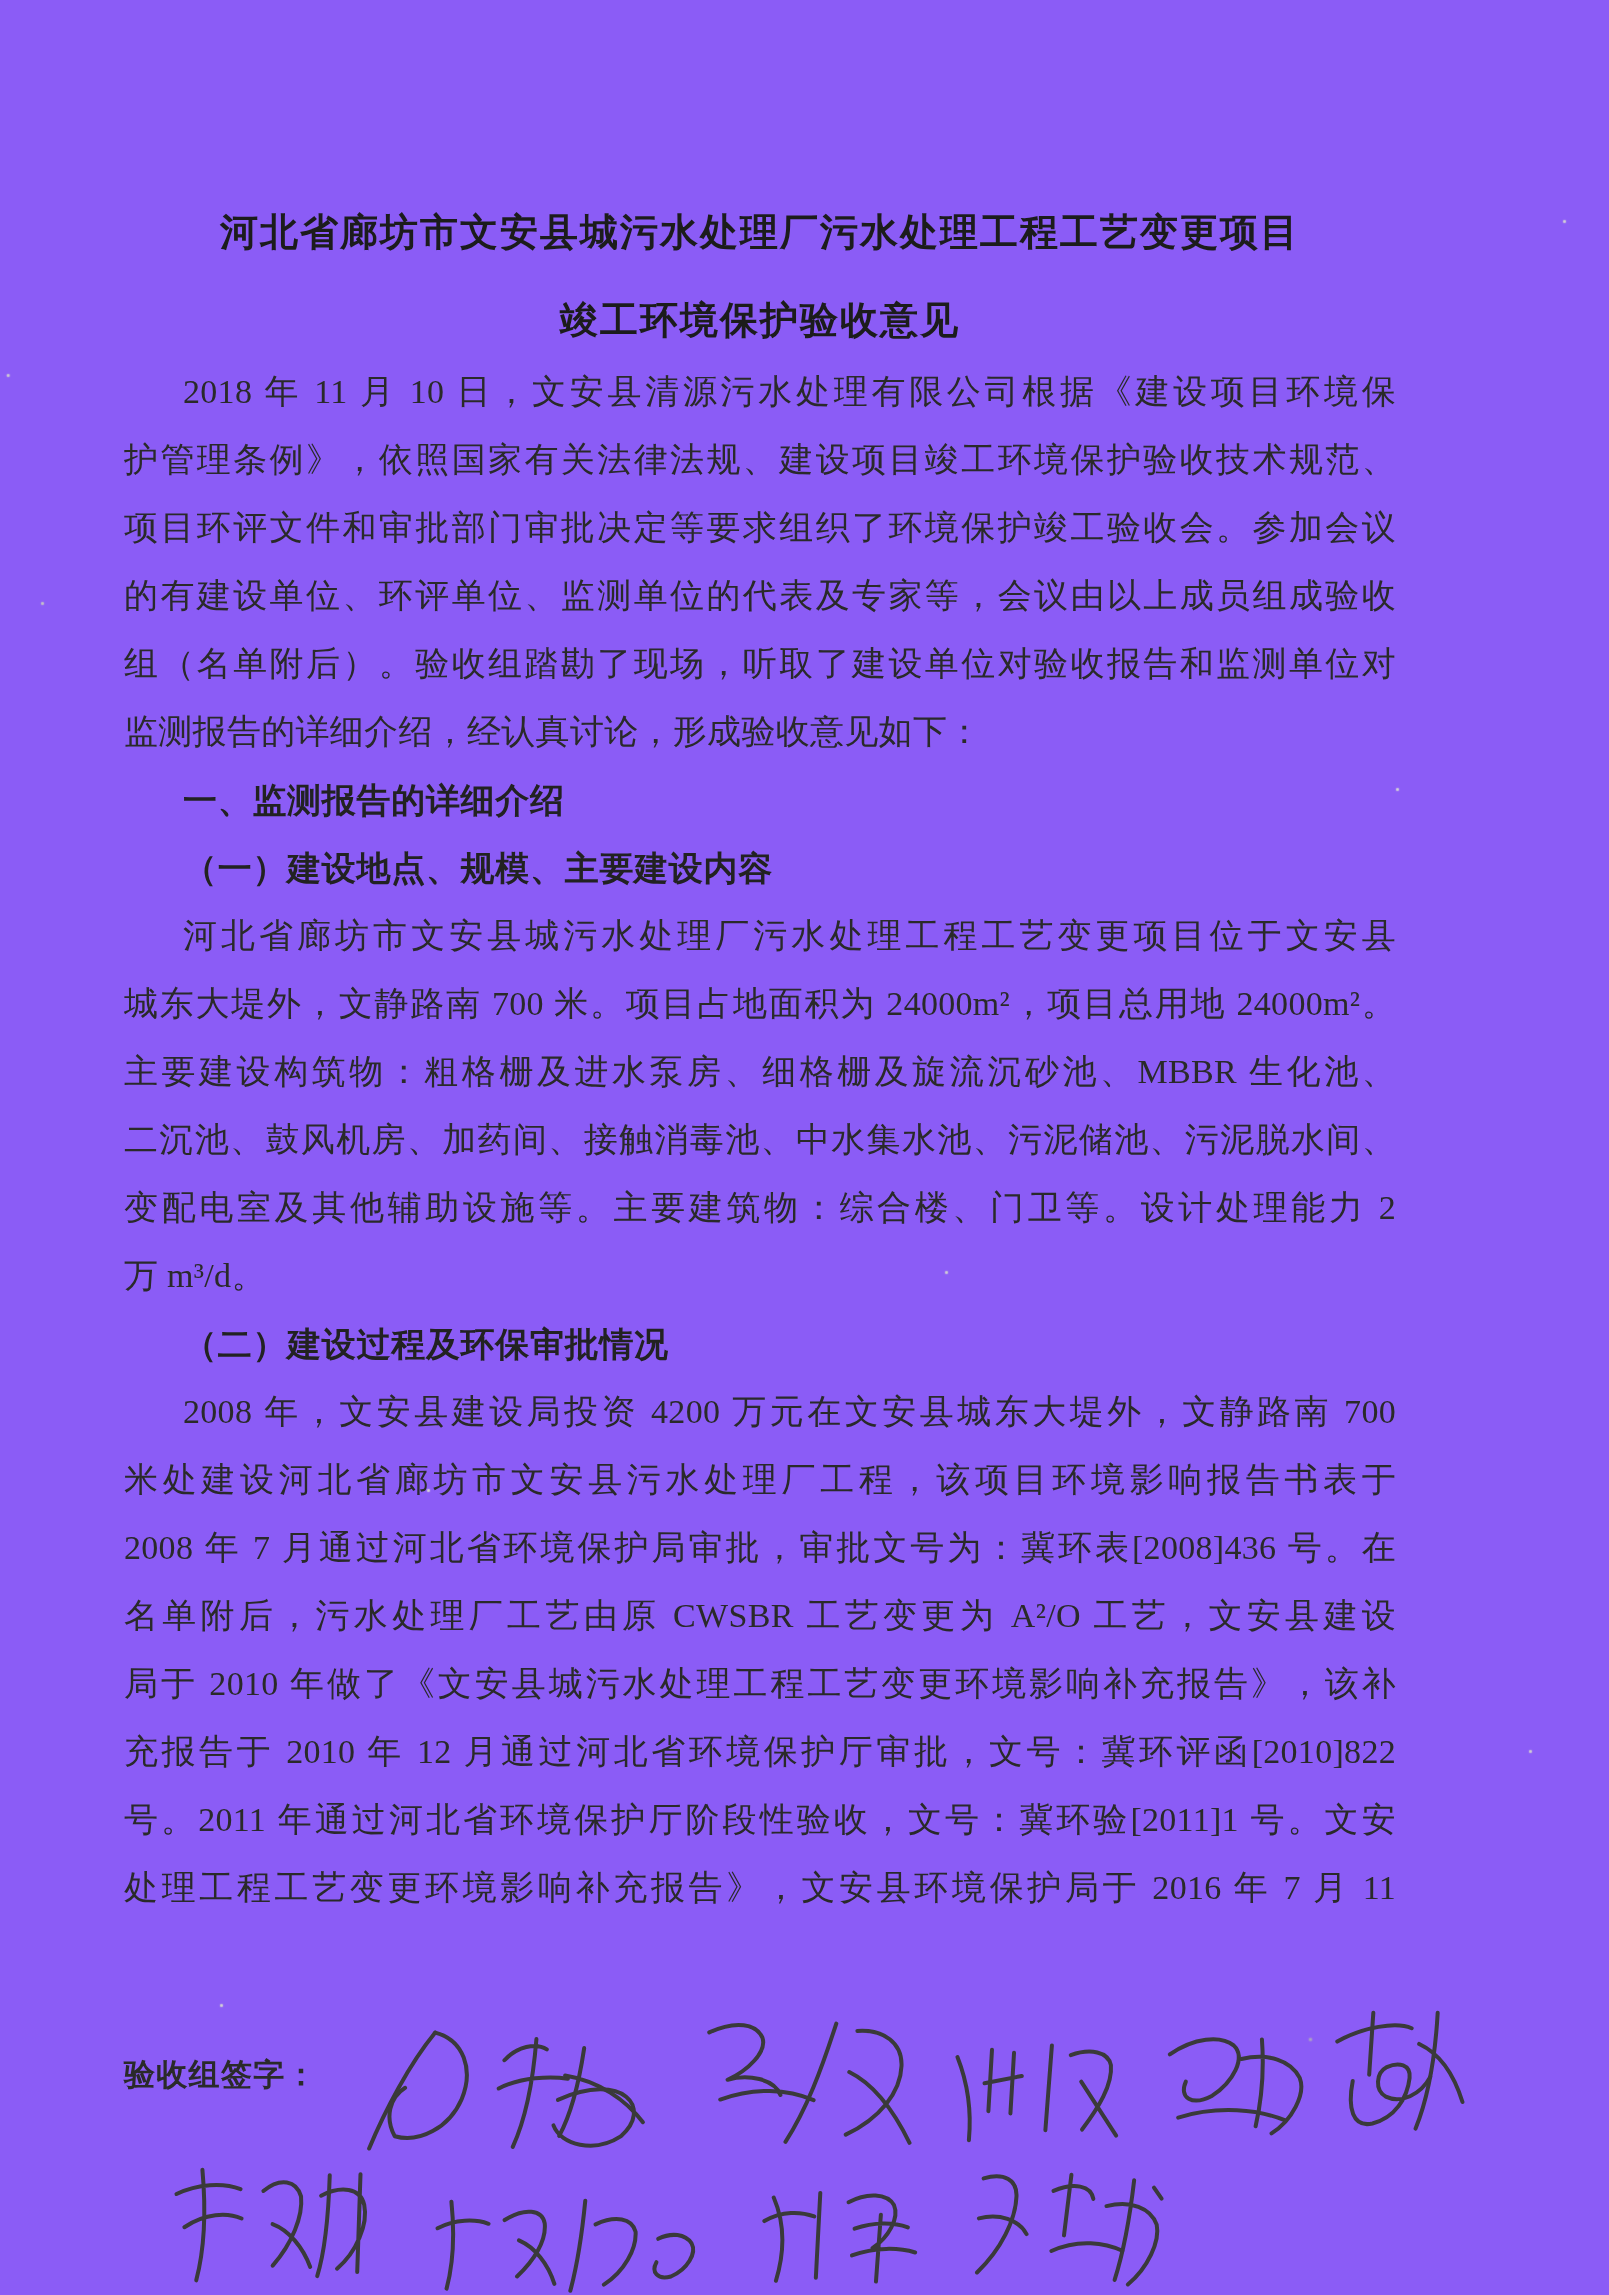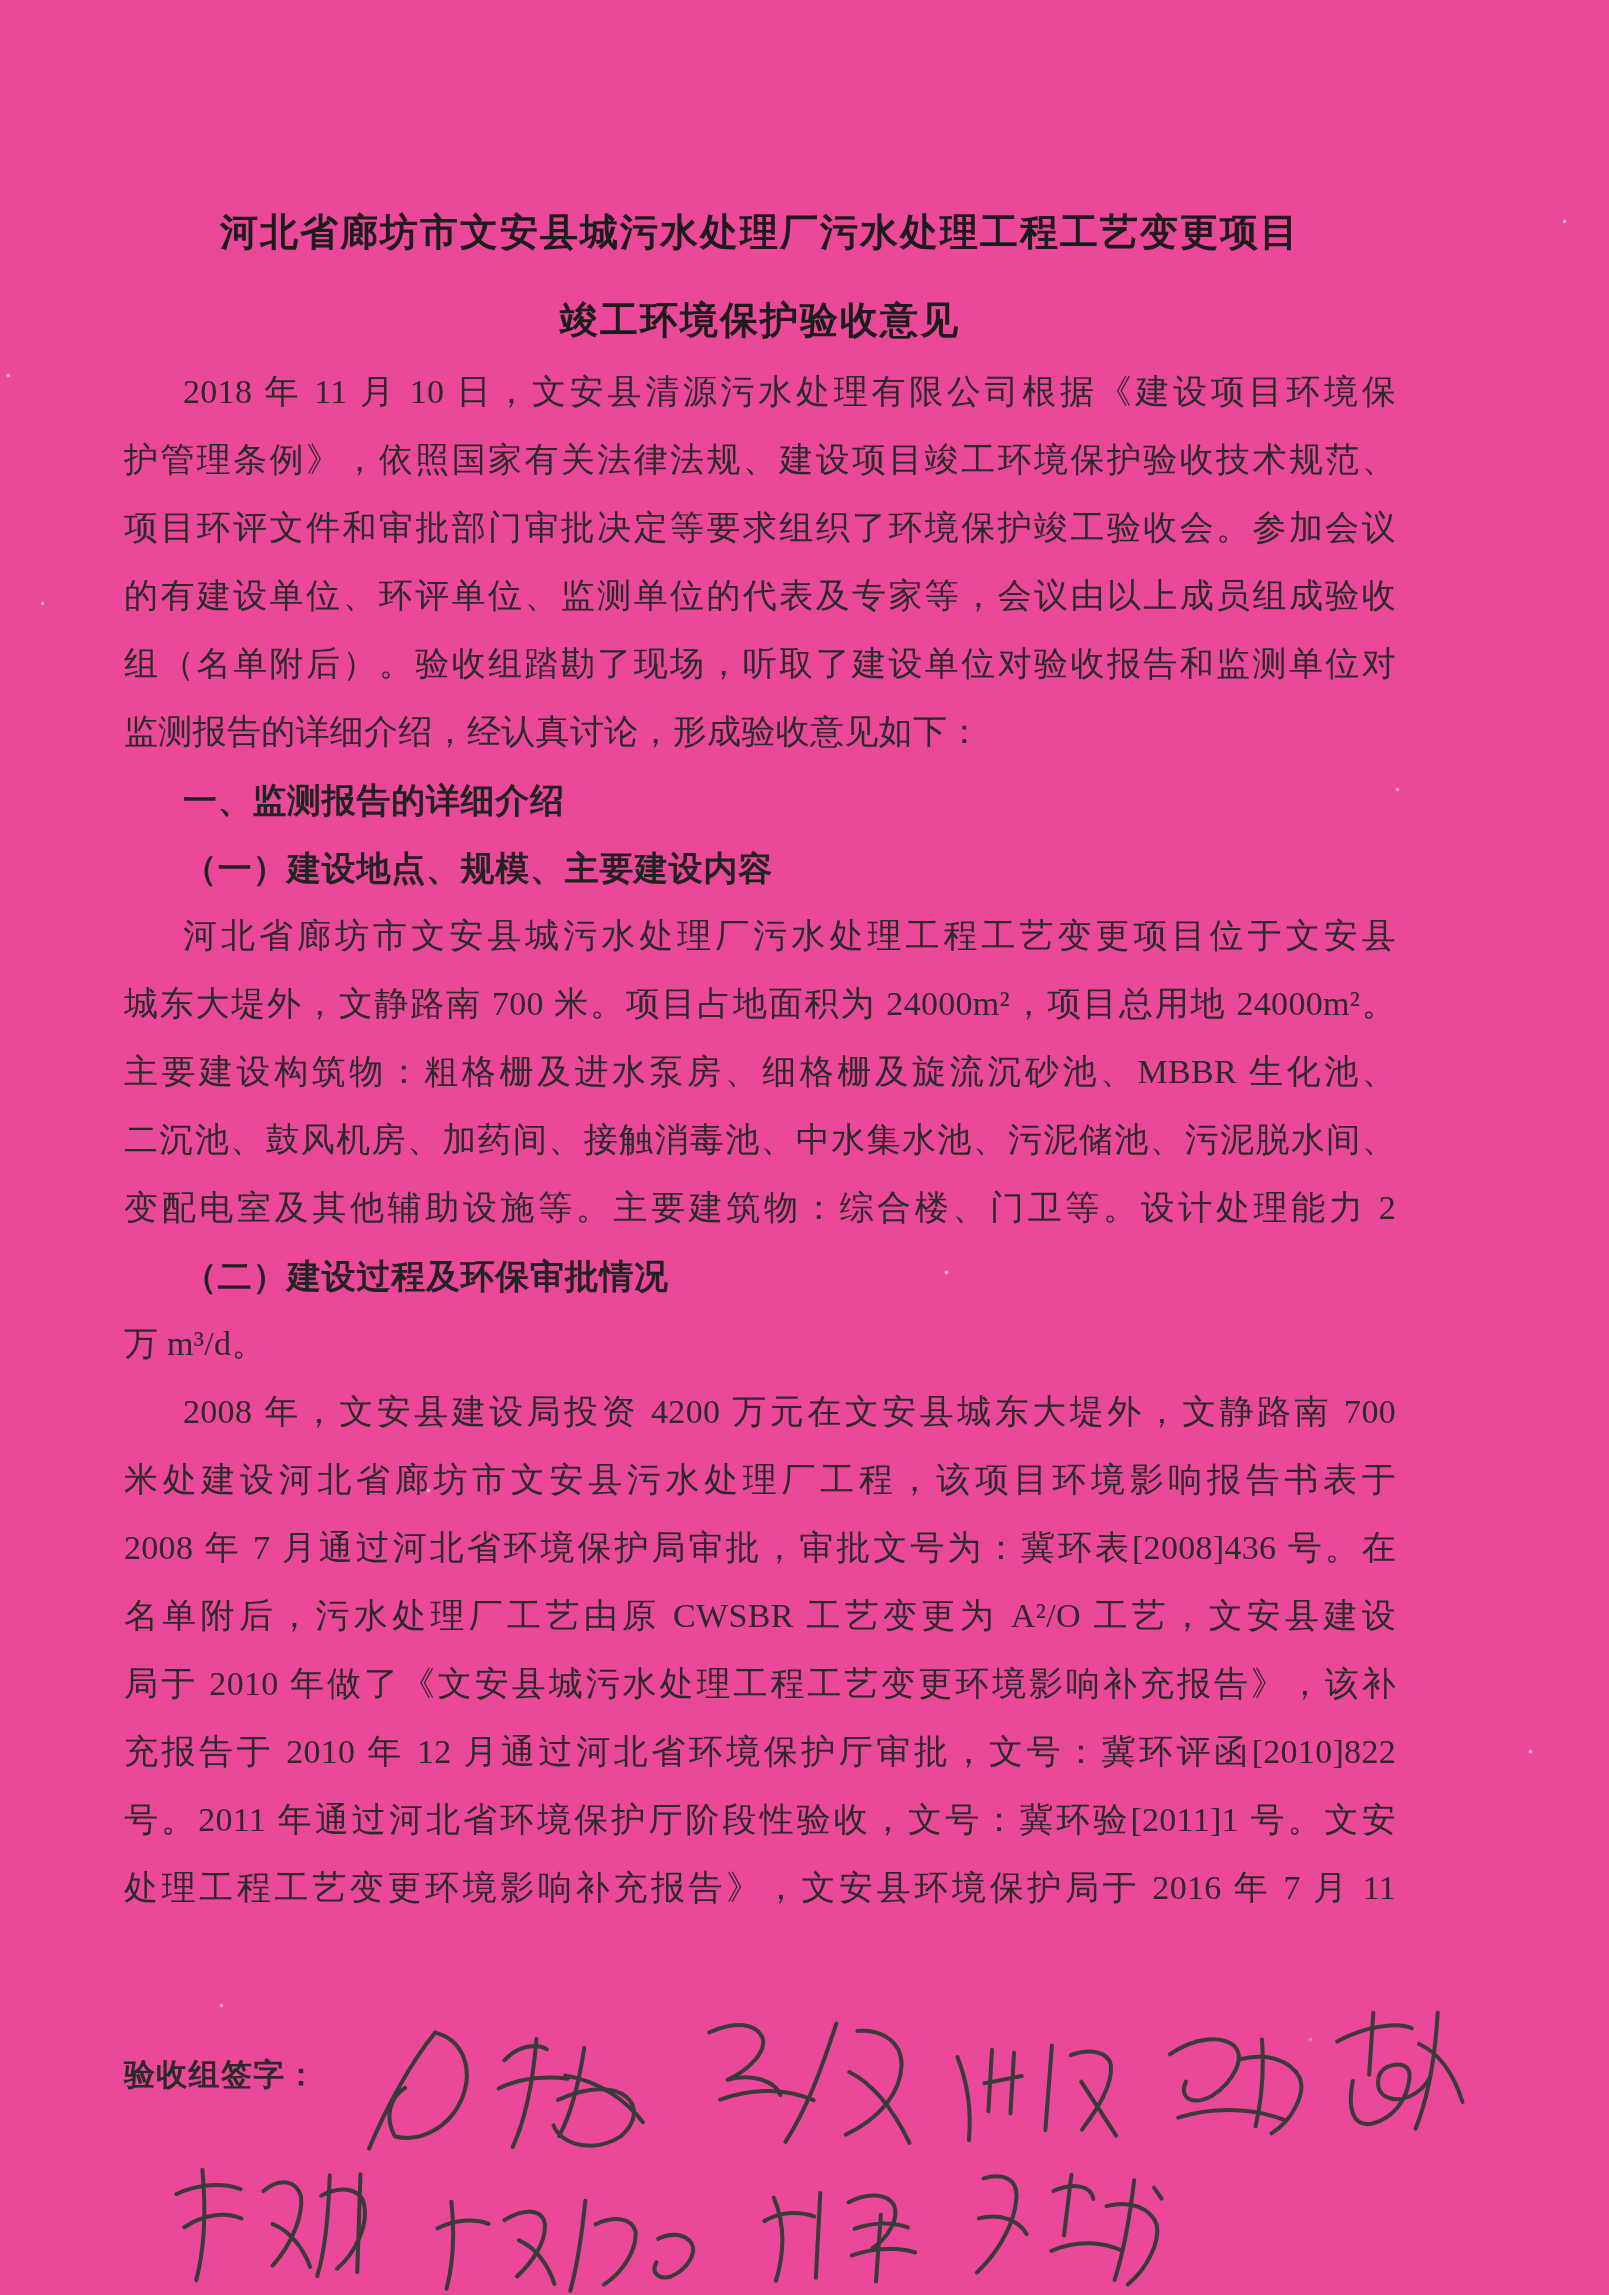--- a/index.html
+++ b/index.html
@@ -11,7 +11,7 @@
   .page{
     position:relative;
     width:1610px;height:2295px;
-    background:#ec4899;
+    background:#8b5cf6;
     overflow:hidden;
     color:#262626;
   }

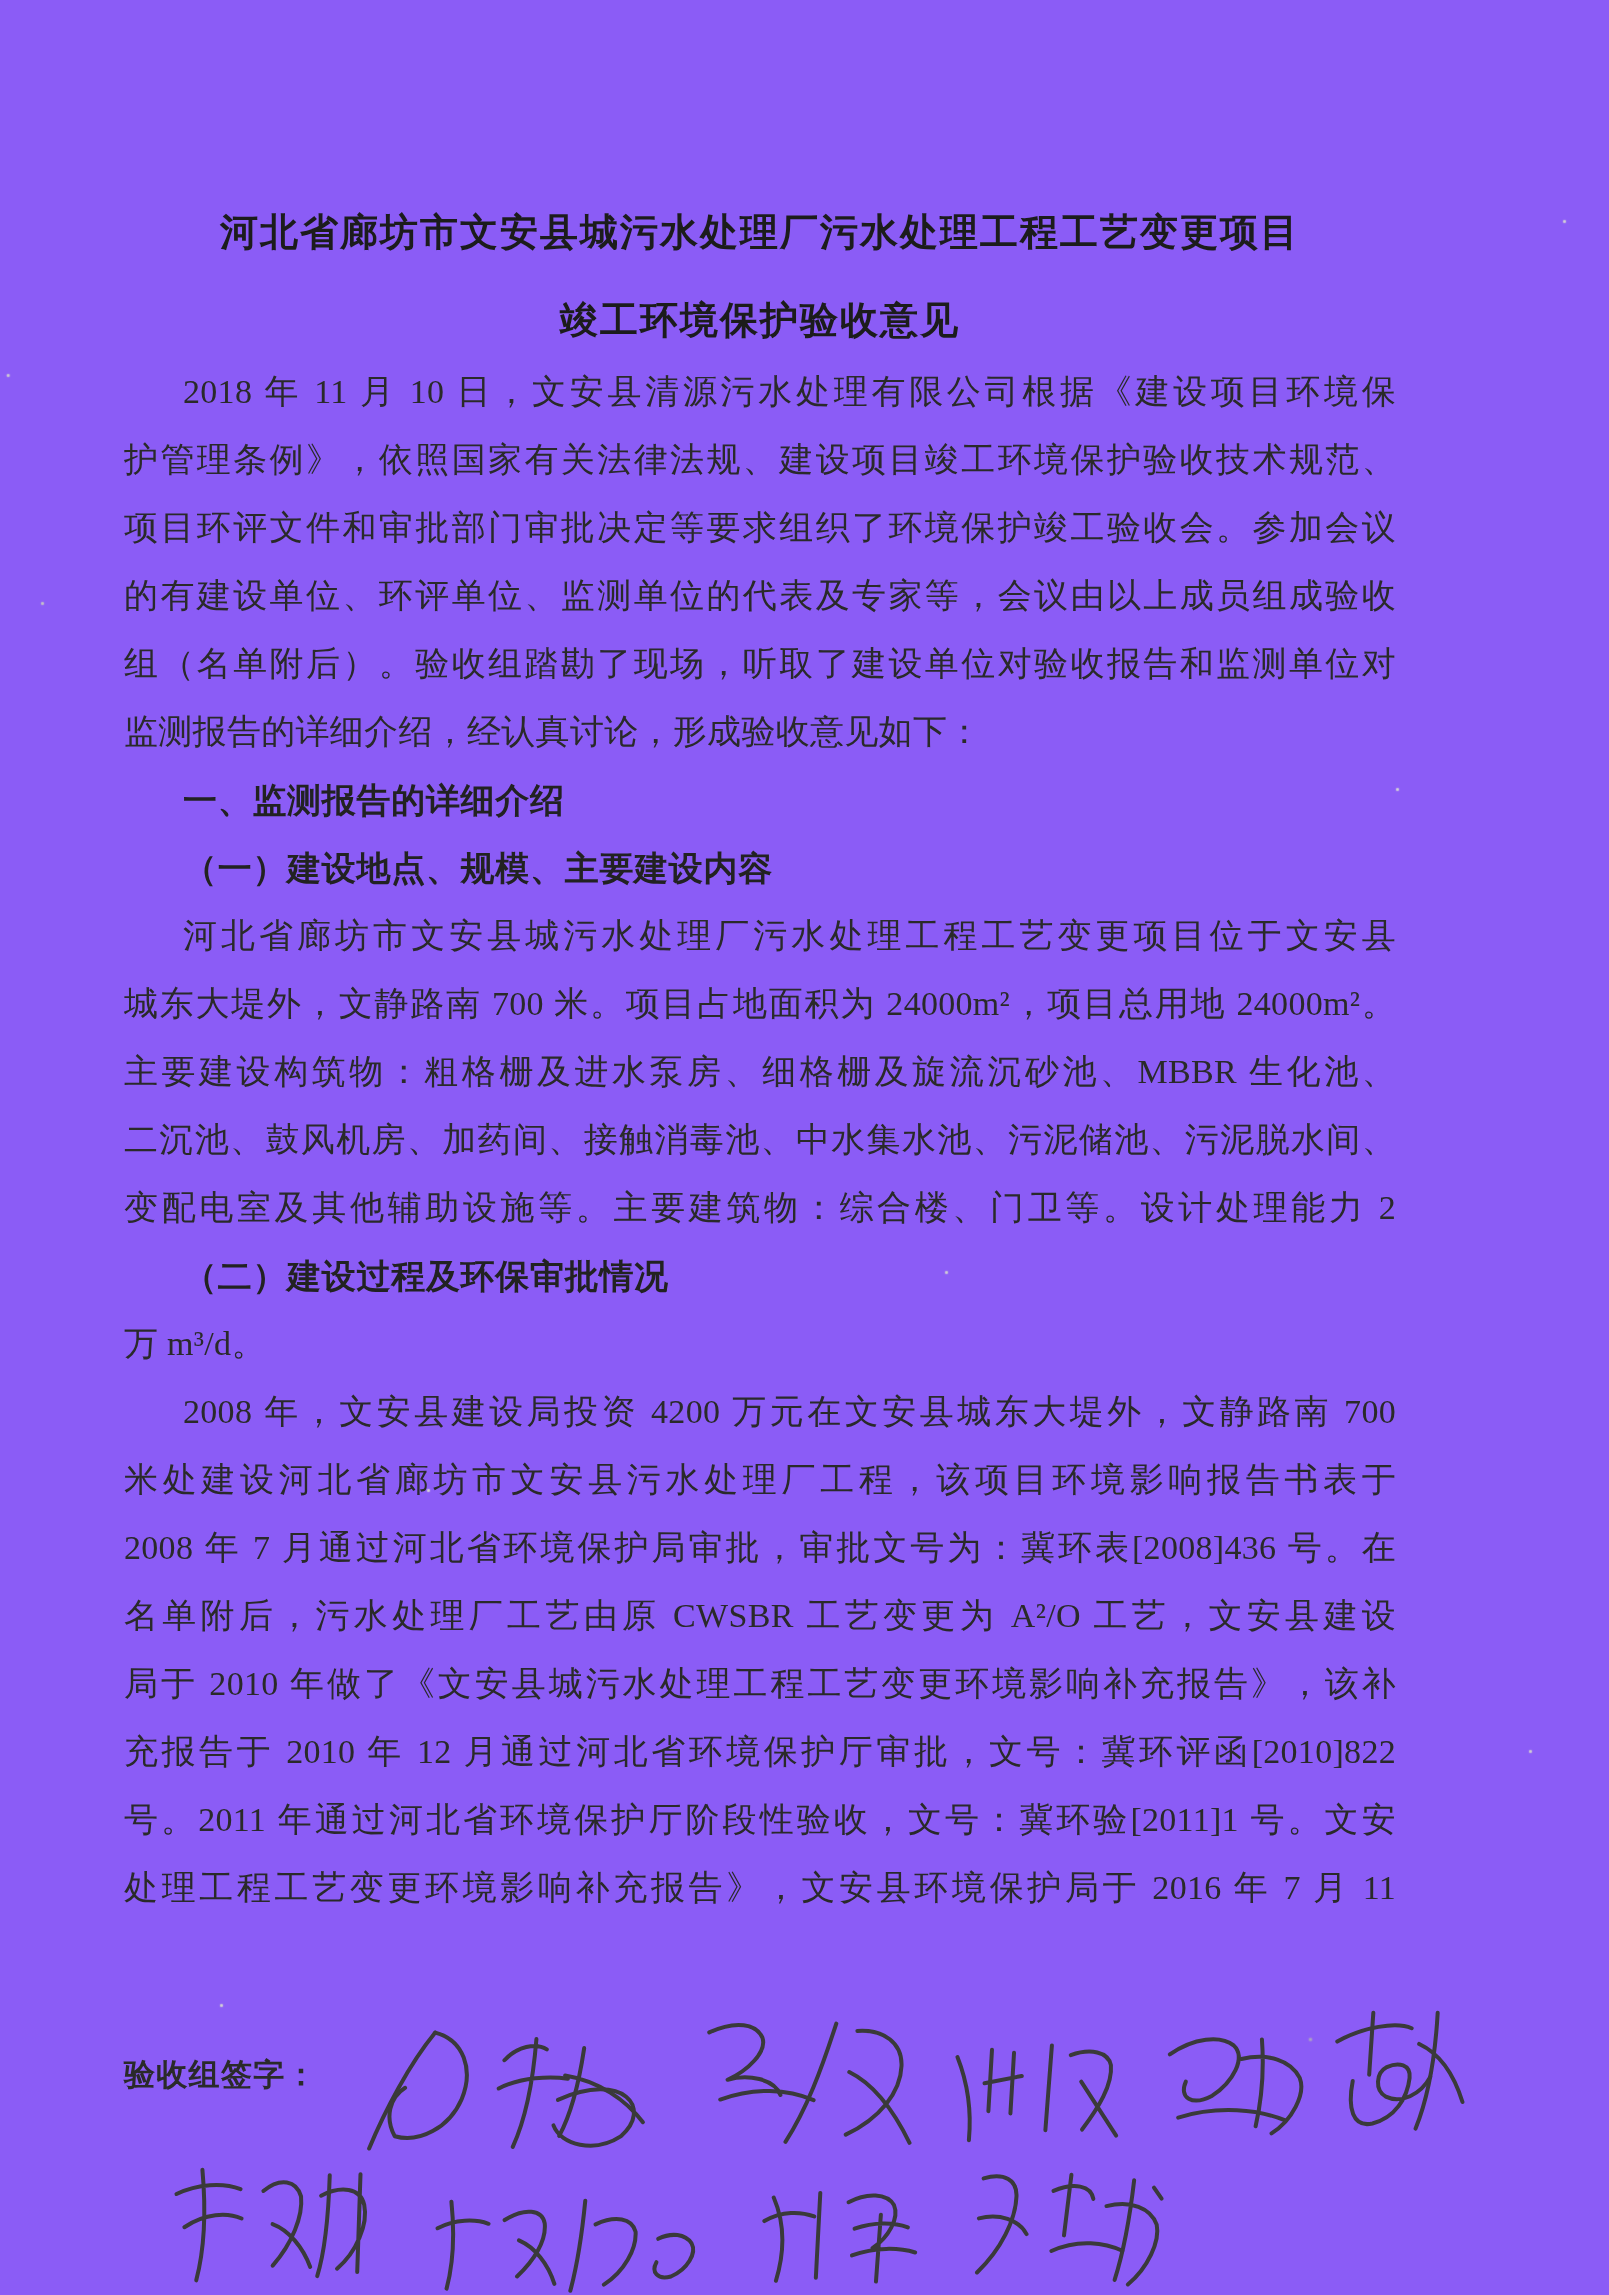--- a/index.html
+++ b/index.html
@@ -105,8 +105,8 @@
     <div class="ln jl">主要建设构筑物：粗格栅及进水泵房、细格栅及旋流沉砂池、MBBR 生化池、</div>
     <div class="ln jl">二沉池、鼓风机房、加药间、接触消毒池、中水集水池、污泥储池、污泥脱水间、</div>
     <div class="ln jl">变配电室及其他辅助设施等。主要建筑物：综合楼、门卫等。设计处理能力 2</div>
+    <div class="ln">万 m³/d。</div>
     <div class="ln ind hd">（二）建设过程及环保审批情况</div>
-    <div class="ln">万 m³/d。</div>
     <div class="ln jl ind">2008 年，文安县建设局投资 4200 万元在文安县城东大堤外，文静路南 700</div>
     <div class="ln jl">米处建设河北省廊坊市文安县污水处理厂工程，该项目环境影响报告书表于</div>
     <div class="ln jl">2008 年 7 月通过河北省环境保护局审批，审批文号为：冀环表[2008]436 号。在</div>

